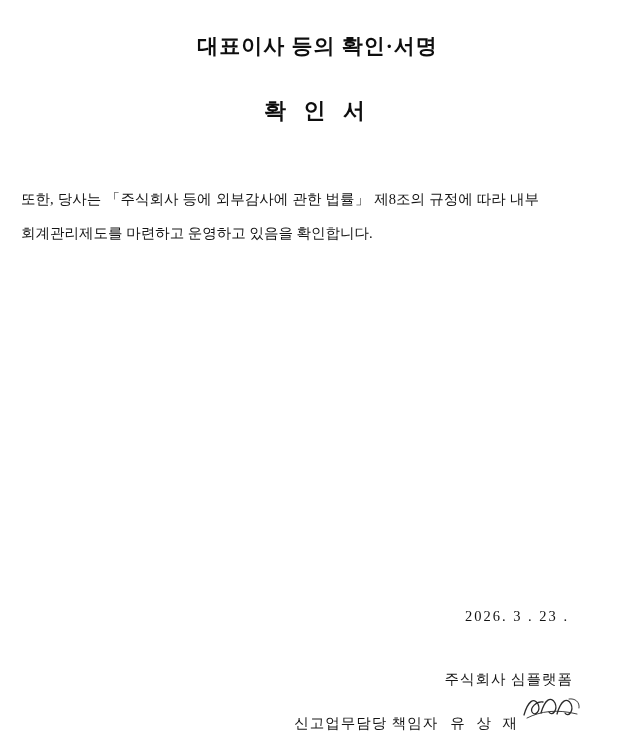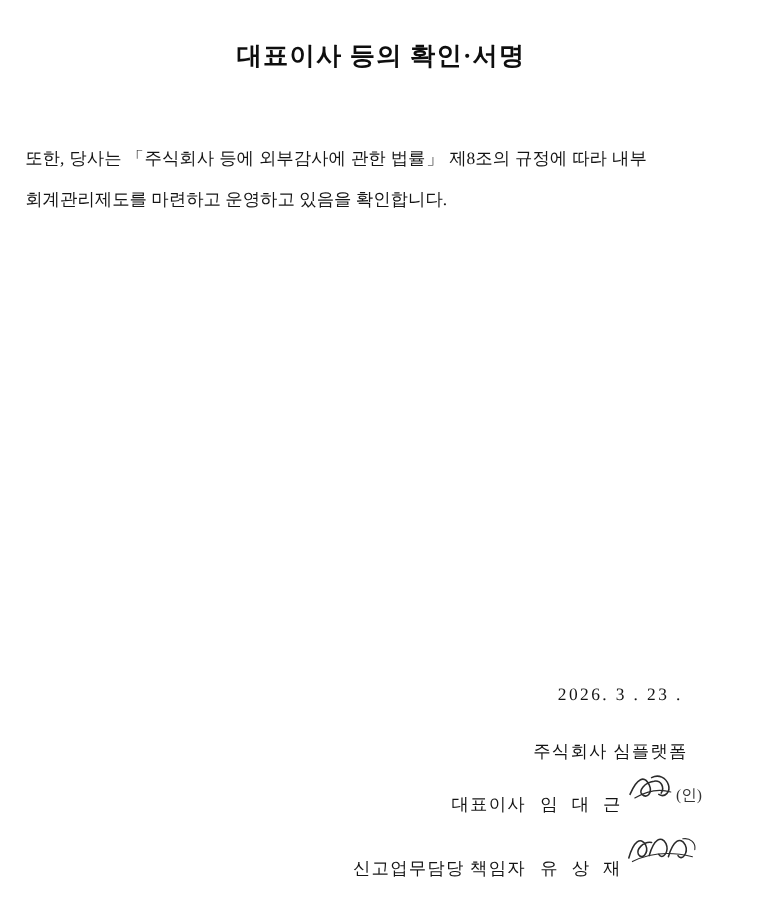--- a/index.html
+++ b/index.html
@@ -121,6 +121,7 @@
 
   <div class="doc-heading">대표이사 등의 확인·서명</div>
 
+  <div class="doc-title">확 인 서</div>
 
 
   <div class="body-block para-2">또한, 당사는 「주식회사 등에 외부감사에 관한 법률」 제8조의 규정에 따라 내부회계관리제도를 마련하고 운영하고 있음을 확인합니다.</div>

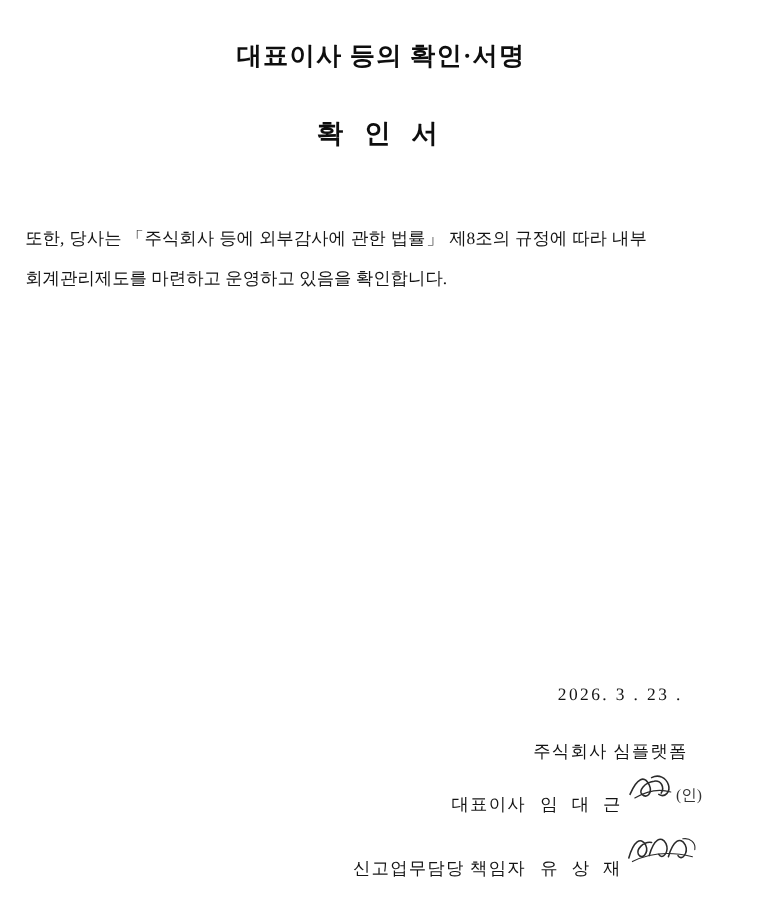--- a/index.html
+++ b/index.html
@@ -64,7 +64,7 @@
   }
   .date-line {
     letter-spacing: 2px;
-    margin-bottom: 29px;
+    margin-bottom: 45px;
     padding-right: 14px;
   }
   .company-line {

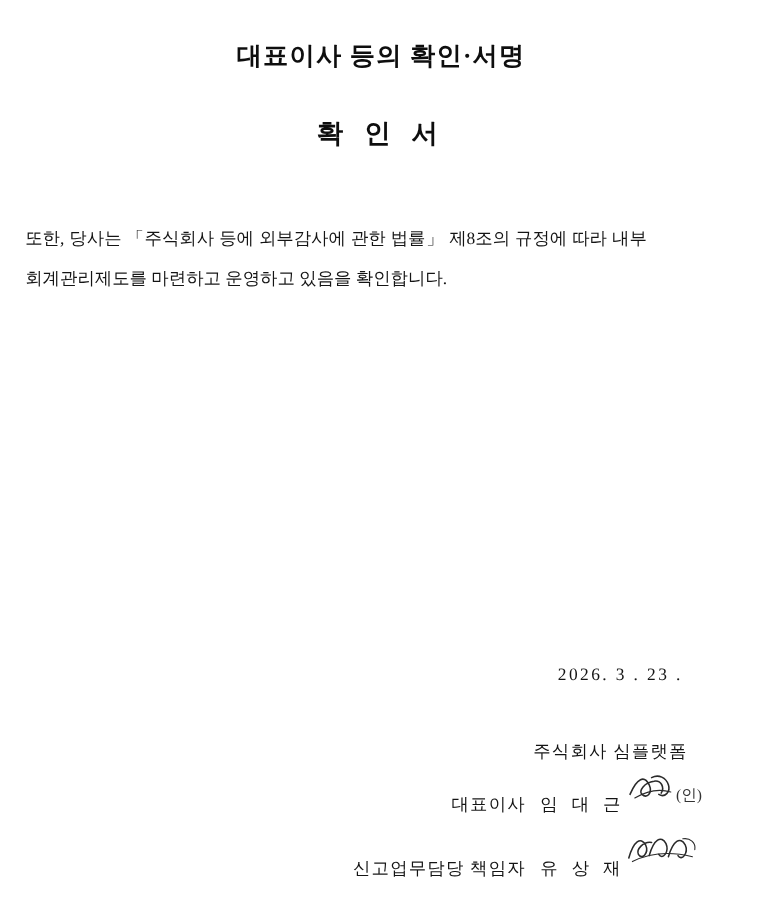--- a/index.html
+++ b/index.html
@@ -132,18 +132,6 @@
 
     <div class="company-line">주식회사 심플랫폼</div>
 
-    <div class="signer-row">
-      <span class="signer-role">대표이사</span>
-      <span class="signer-name">임 대 근</span>
-      <span class="seal">
-        <svg width="58" height="30" viewBox="0 0 58 30" style="position:absolute;left:-4px;top:-12px;">
-          <path class="ink" d="M4 20 C10 6, 16 4, 20 12 C23 19, 18 24, 14 20 C11 17, 16 10, 24 9 C30 8, 33 14, 30 19"></path>
-          <path class="ink" d="M22 6 C28 3, 34 6, 36 12 C38 18, 33 23, 28 20"></path>
-          <path class="ink-thin" d="M8 23 C18 17, 28 15, 38 18"></path>
-        </svg>
-        <span class="seal-paren">(인)</span>
-      </span>
-    </div>
 
     <div class="signer-row">
       <span class="signer-role">신고업무담당 책임자</span>

